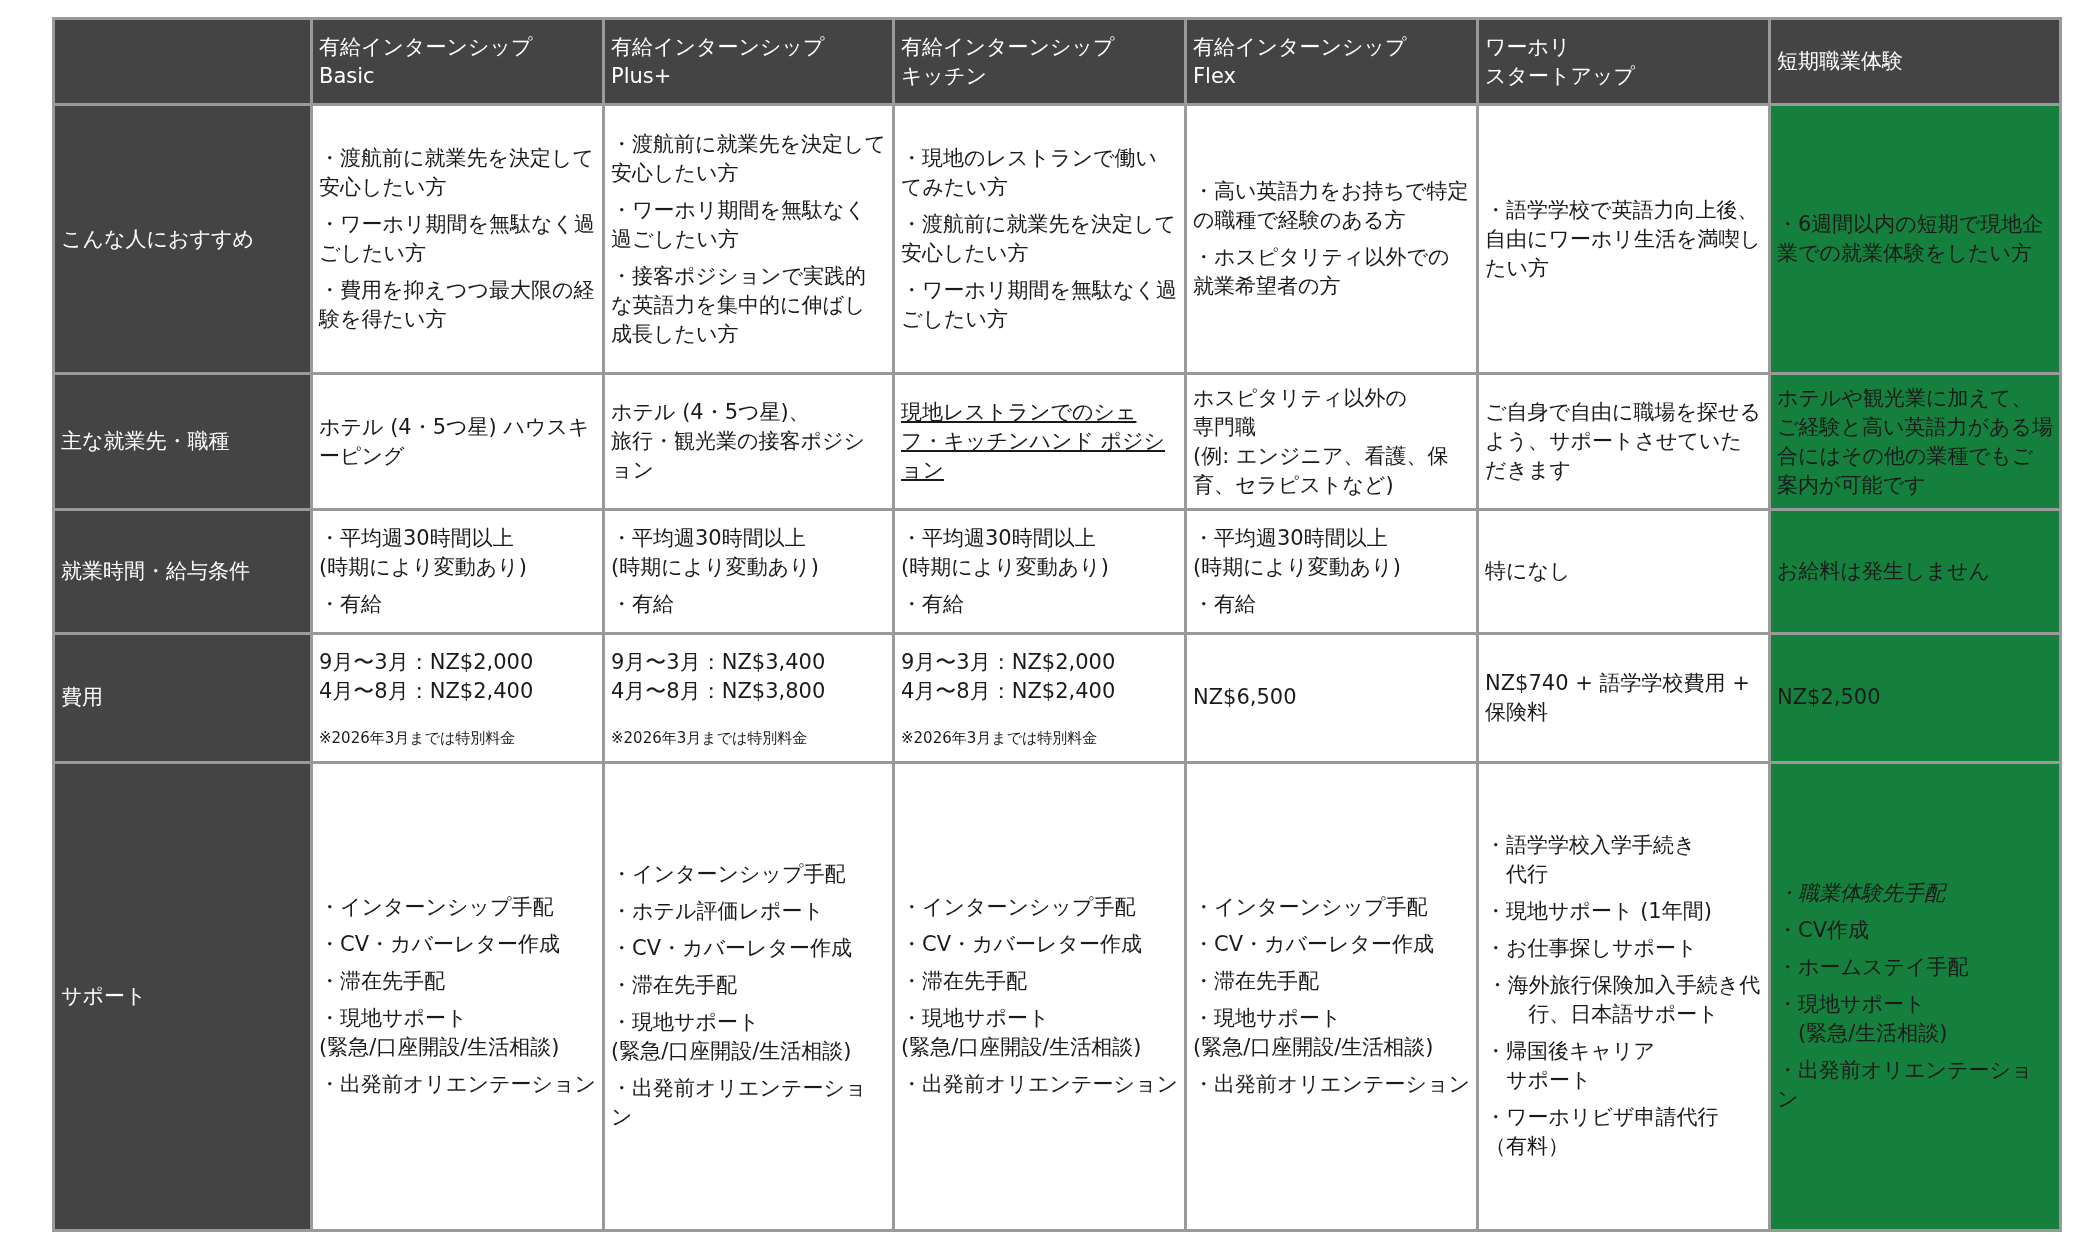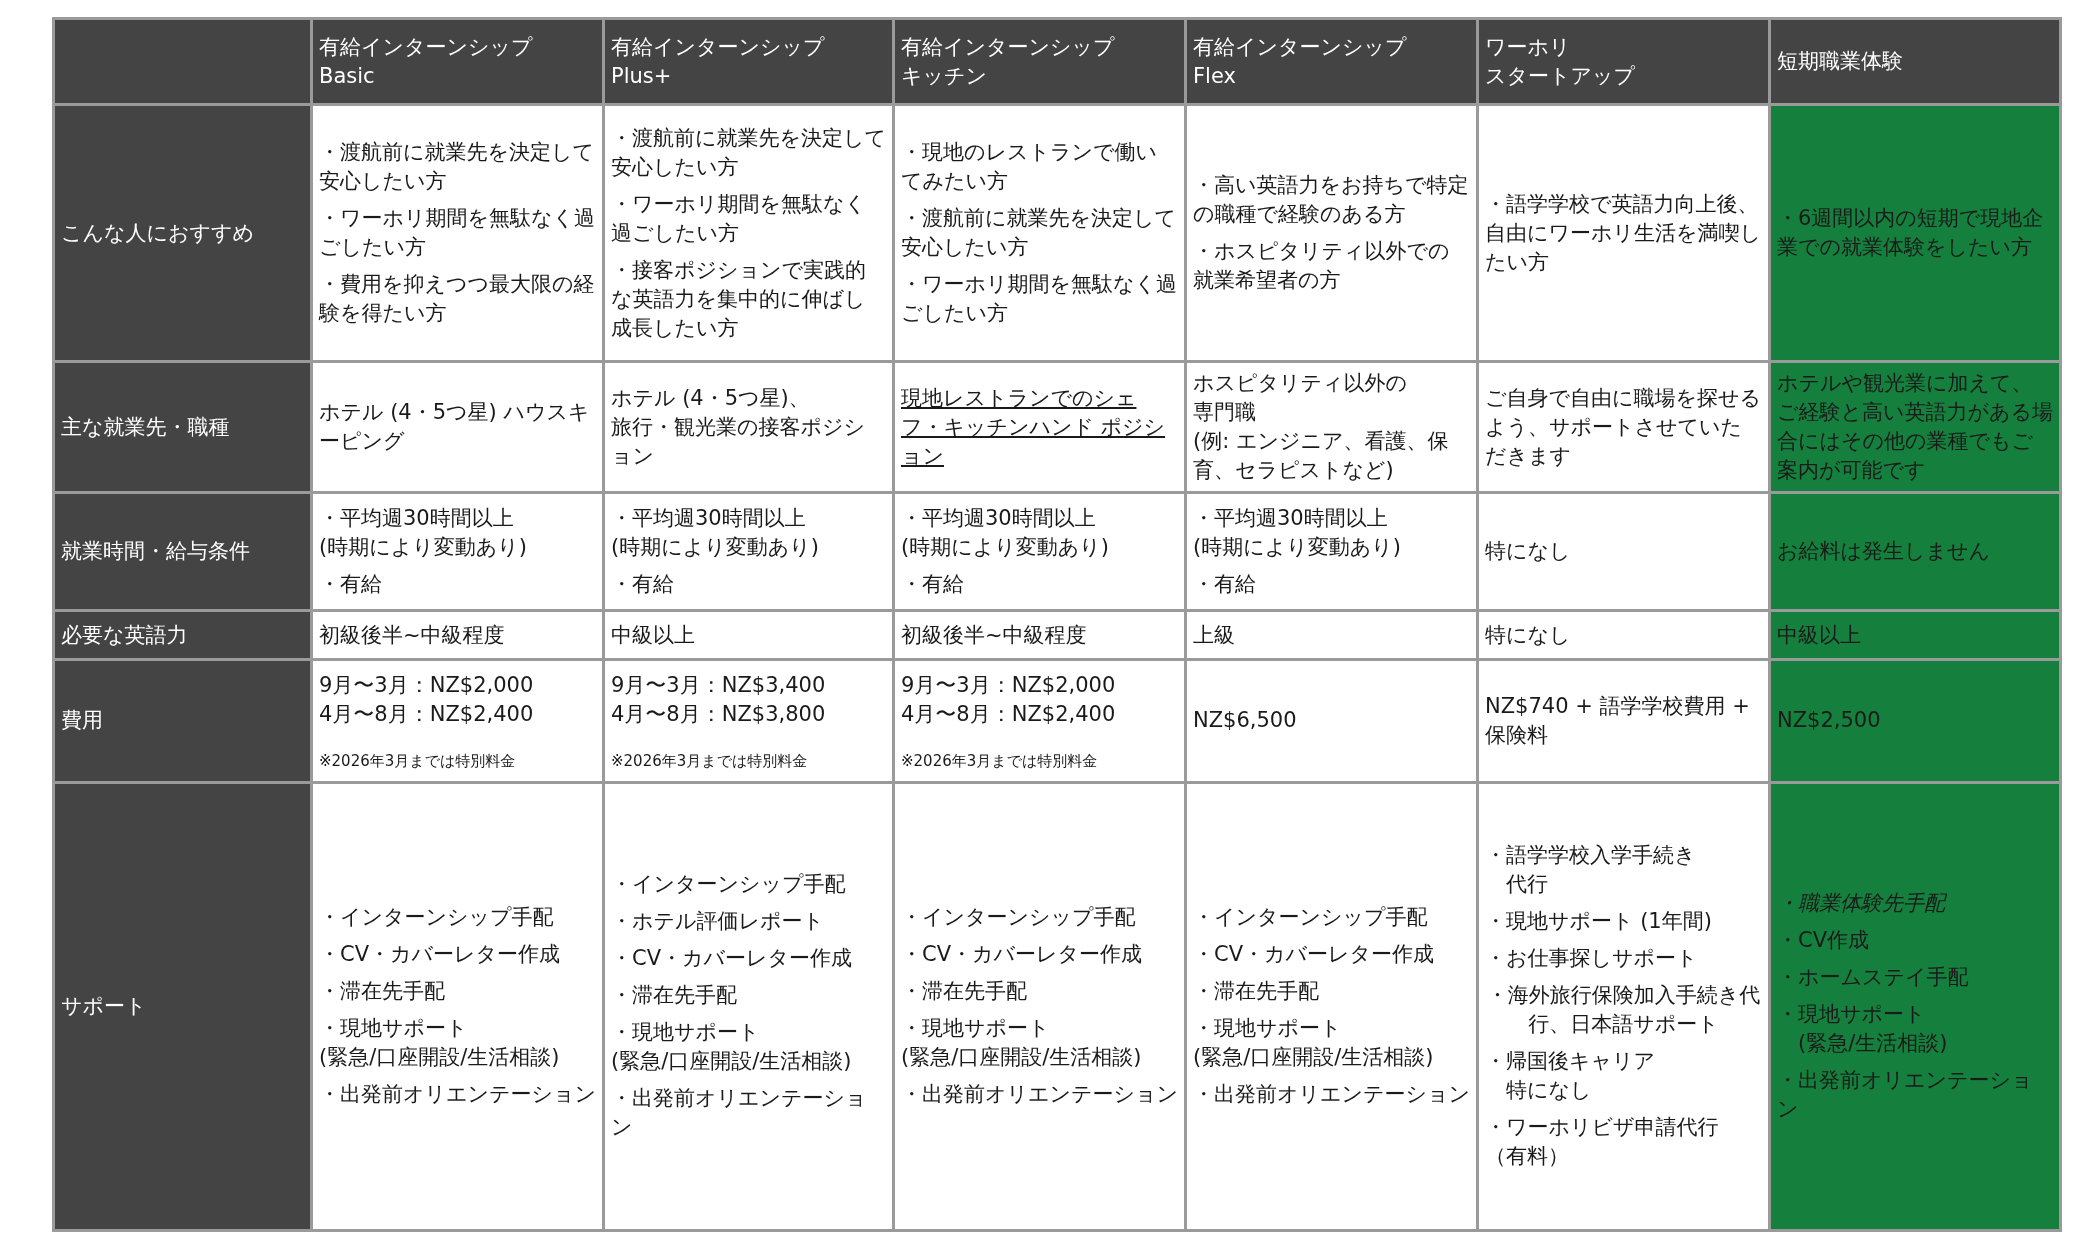--- a/index.html
+++ b/index.html
@@ -143,15 +143,6 @@
           <div class="item" style="white-space: pre-line;">お給料は発生しません</div>
         </td>
       </tr>
-      <tr style="height: 46px;">
-        <th class="rowhead">必要な英語力</th>
-        <td class="cell">初級後半~中級程度</td>
-        <td class="cell">中級以上</td>
-        <td class="cell">初級後半~中級程度</td>
-        <td class="cell">上級</td>
-        <td class="cell">特になし</td>
-        <td class="alt">中級以上</td>
-      </tr>
       <tr style="height: 116px;">
         <th class="rowhead">費用</th>
         <td class="cell">

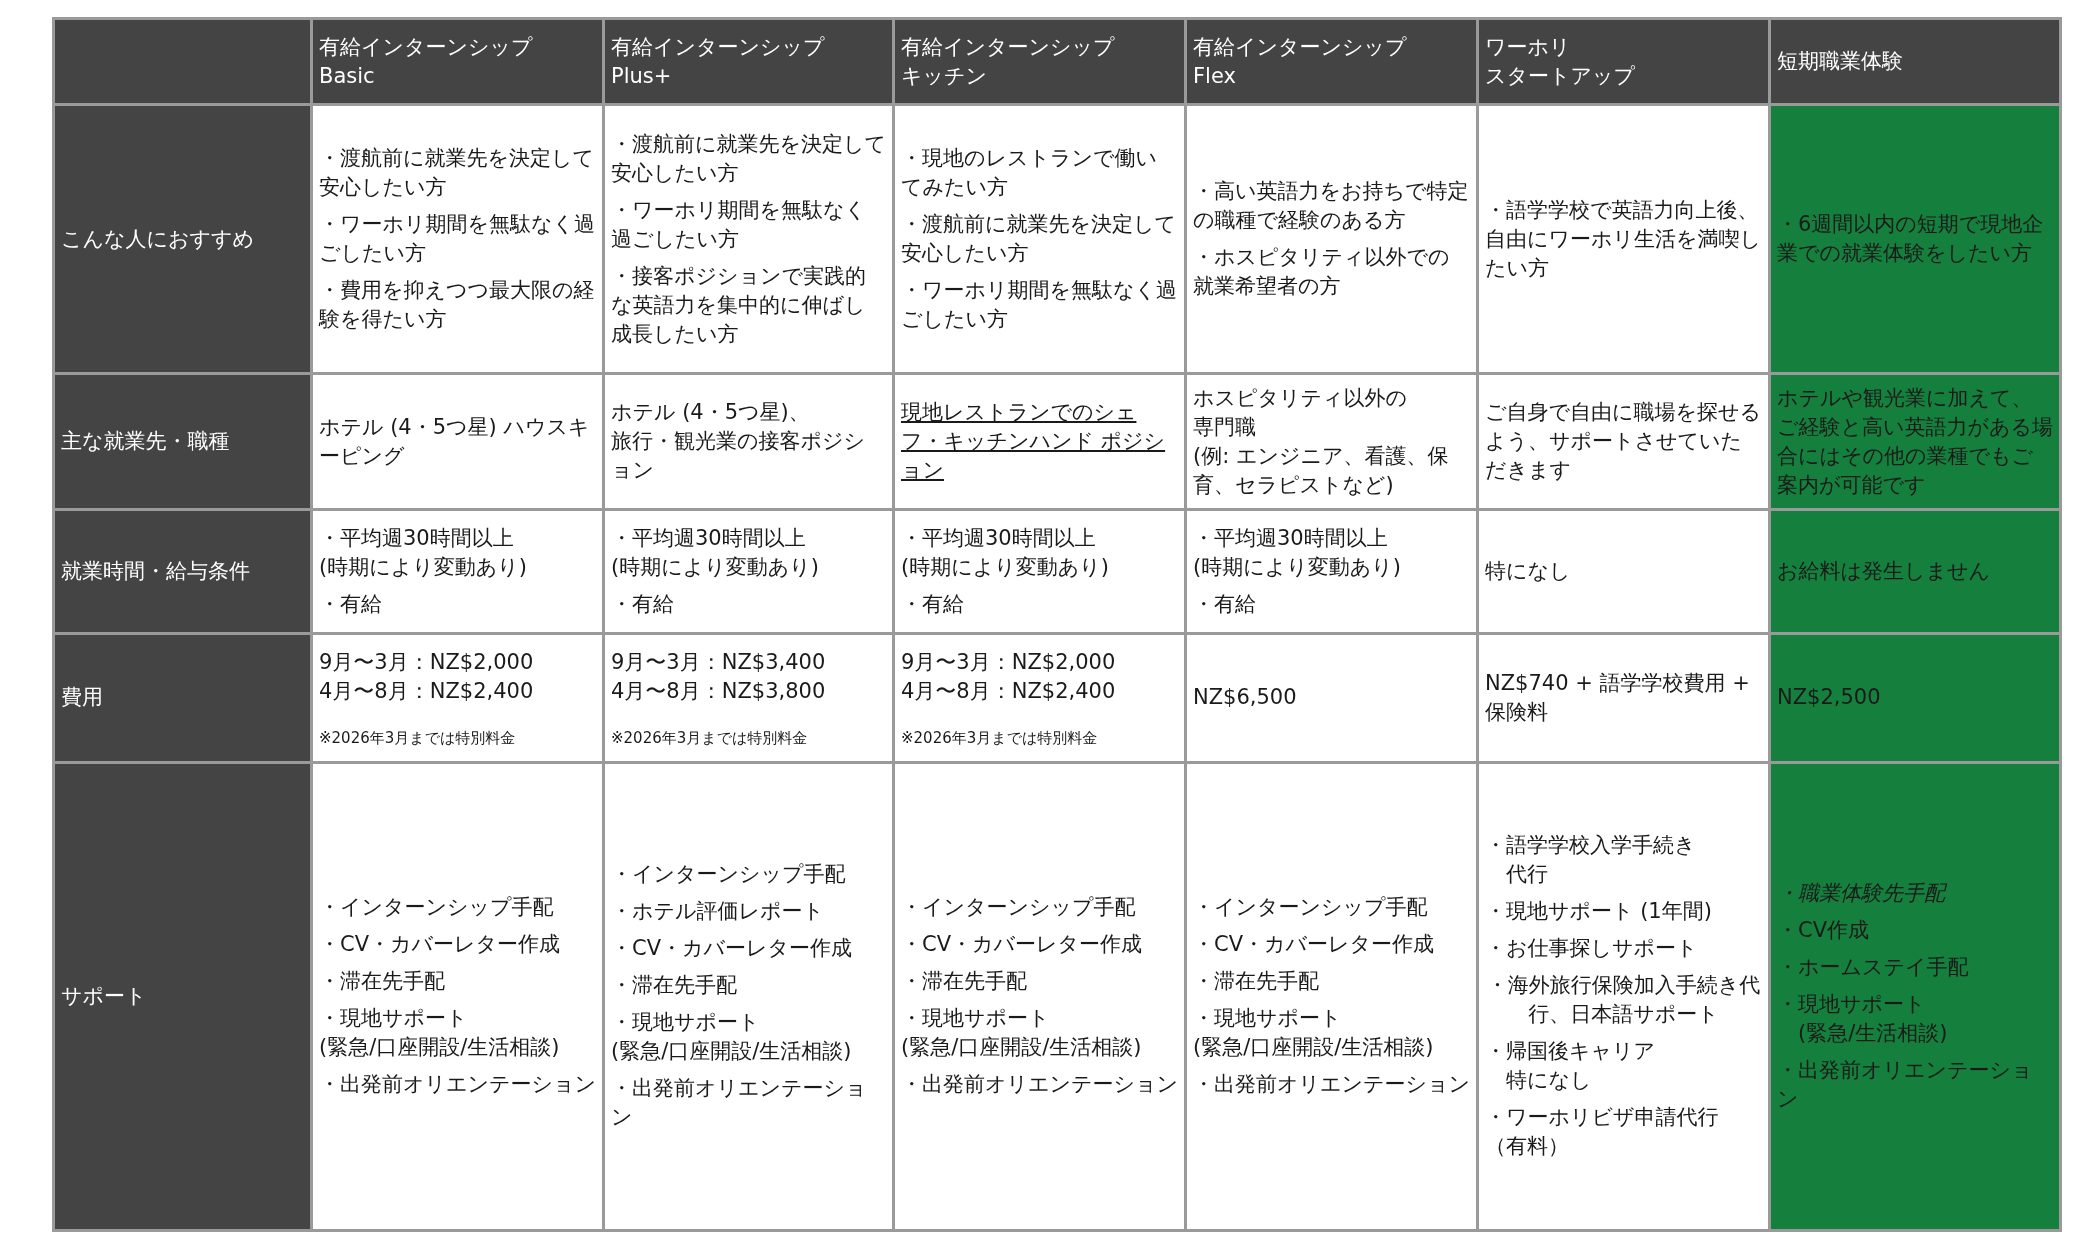--- a/index.html
+++ b/index.html
@@ -212,7 +212,7 @@
           <div class="item" style="white-space: pre-line;">・お仕事探しサポート</div>
           <div class="item" style="white-space: pre-line; text-align: center;">・海外旅行保険加入手続き代行、日本語サポート</div>
           <div class="item" style="white-space: pre-line;">・帰国後キャリア
-　特になし</div>
+　サポート</div>
           <div class="item" style="white-space: pre-line;">・ワーホリビザ申請代行
 （有料）</div>
         </td>

